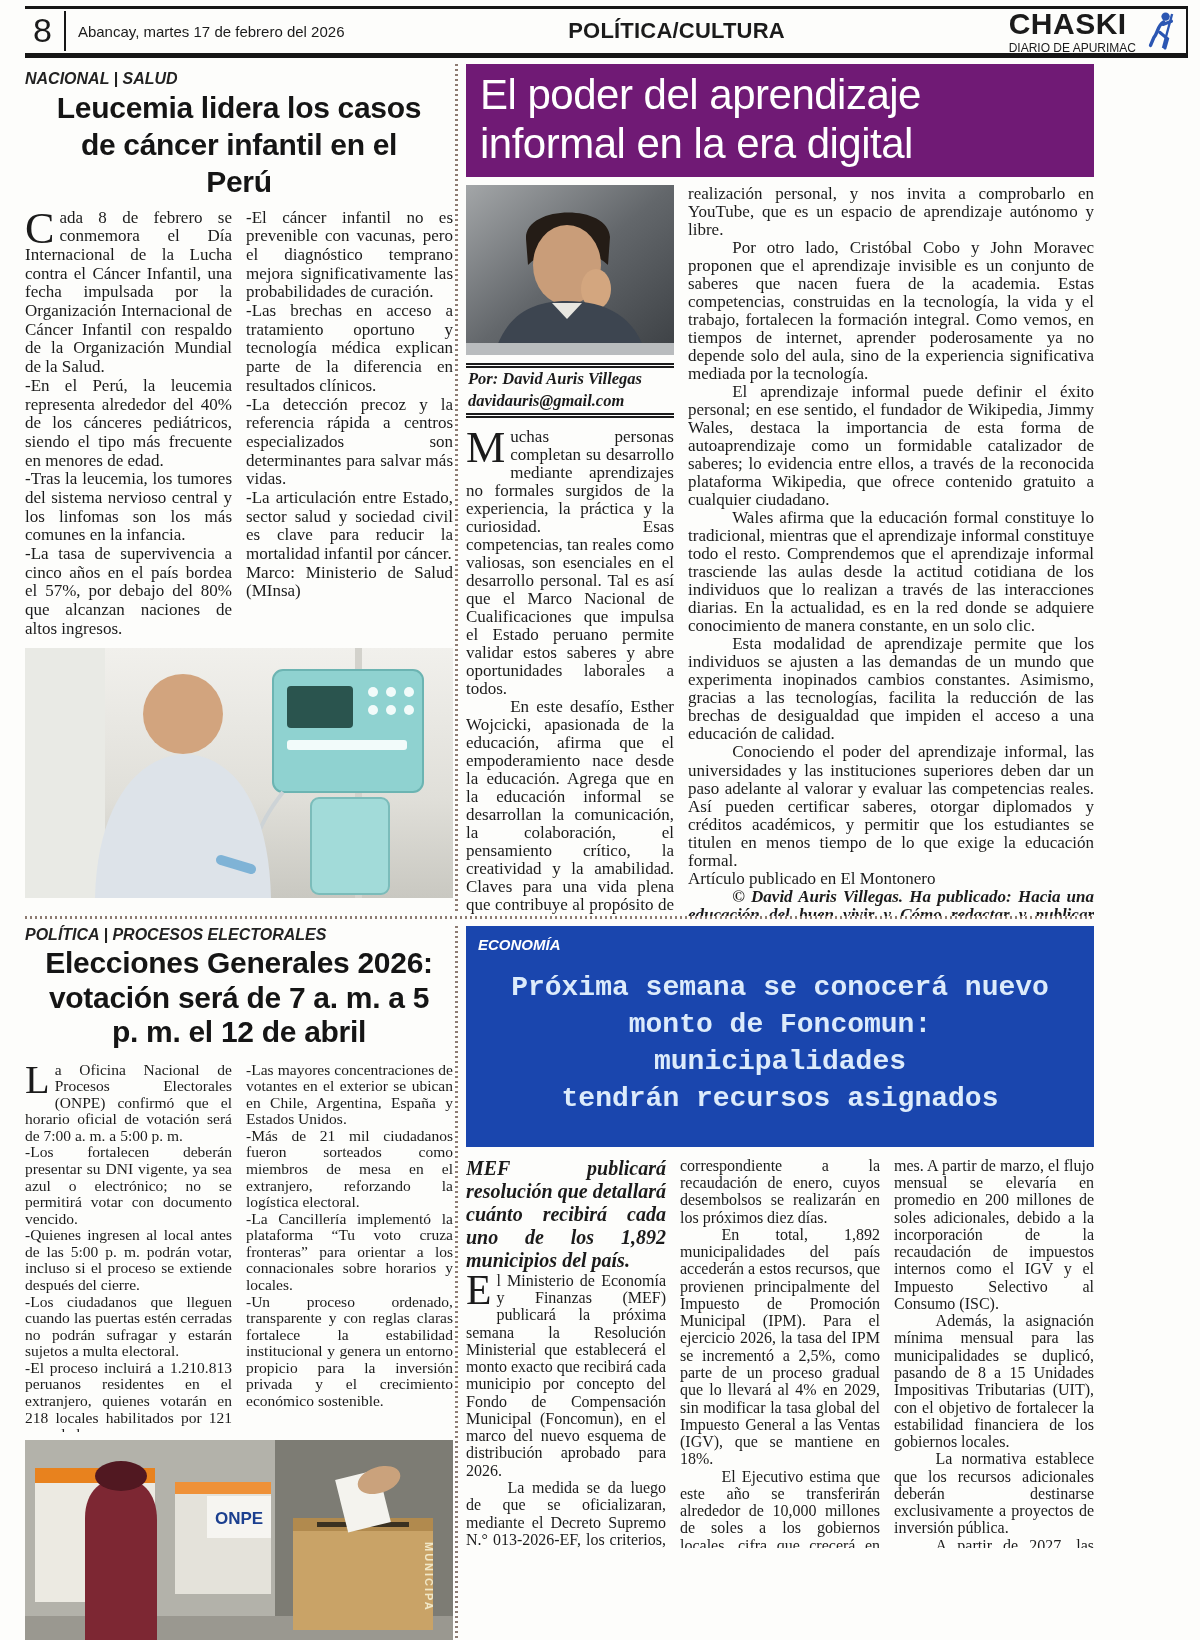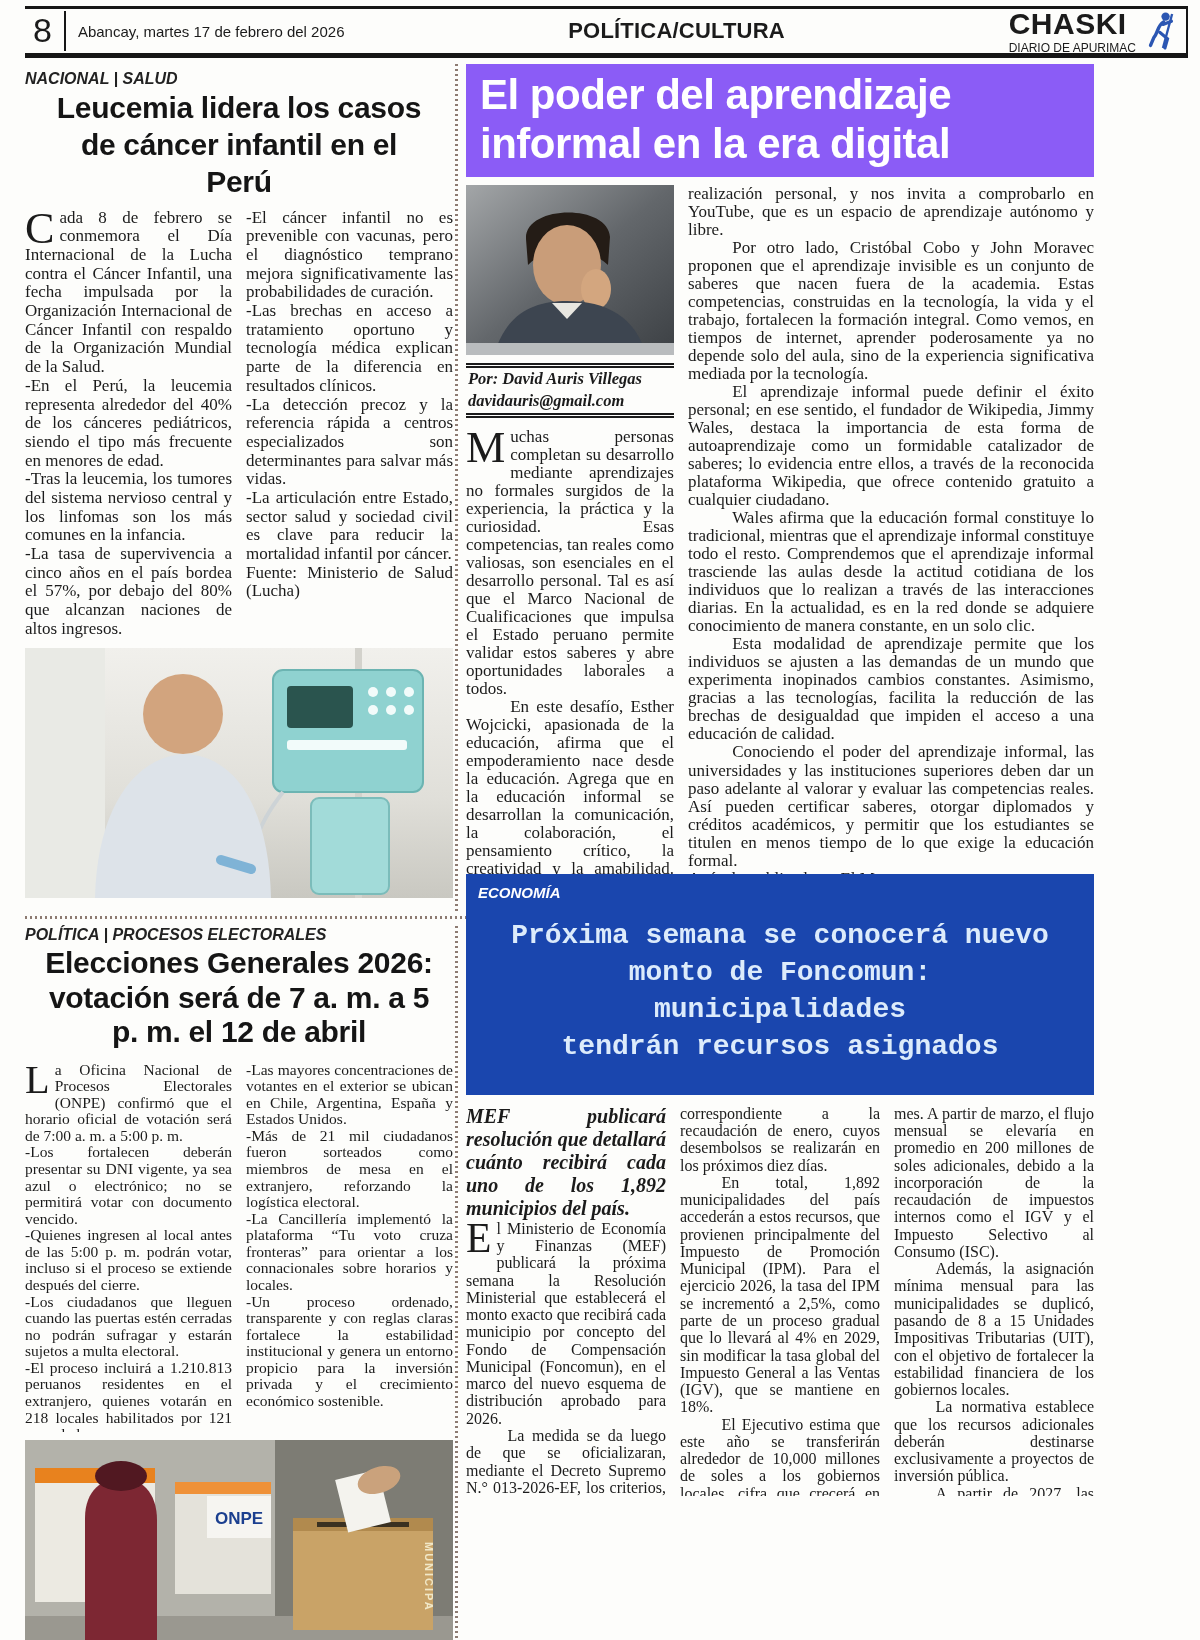--- a/index.html
+++ b/index.html
@@ -49,8 +49,8 @@
   .ph { display:block; width:100%; height:100%; }
   
   .artB { position:absolute; left:466px; top:64px; width:628px; }
-  .banner { background:#8b5cf6; color:#ffffff;
-    font-family:"Liberation Sans","DejaVu Sans",sans-serif; font-weight:bold;
+  .banner { background:#701a75; color:#ffffff;
+    font-family:"Liberation Sans","DejaVu Sans",sans-serif; font-weight:normal;
     font-size:42px; line-height:49px; letter-spacing:-.5px; padding:6px 8px 9px 14px; }
   .b-content { display:flex; gap:14px; margin-top:8px; height:731px; overflow:hidden;
     font-size:17px; line-height:1.06; }

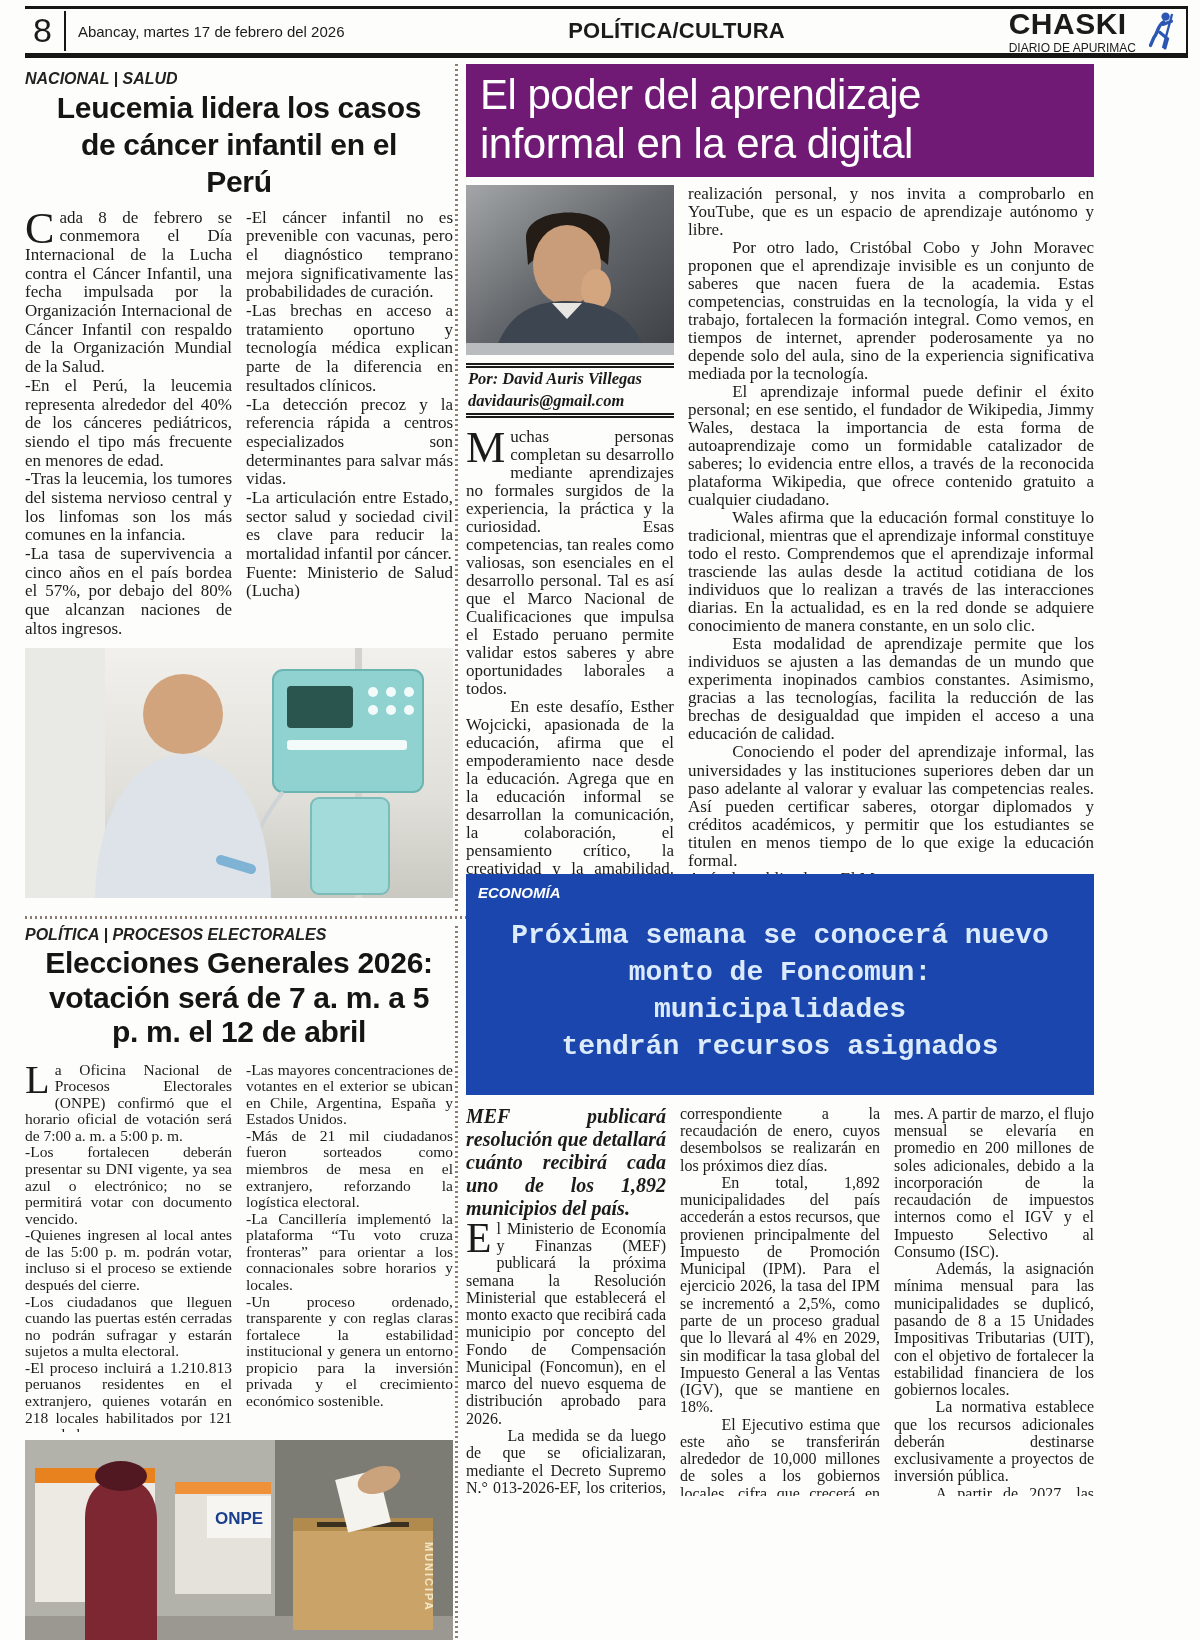--- a/index.html
+++ b/index.html
@@ -120,7 +120,7 @@
       <p>-Las brechas en acceso a tratamiento oportuno y tecnología médica explican parte de la diferencia en resultados clínicos.</p>
       <p>-La detección precoz y la referencia rápida a centros especializados son determinantes para salvar más vidas.</p>
       <p>-La articulación entre Estado, sector salud y sociedad civil es clave para reducir la mortalidad infantil por cáncer.</p>
-      <p>Fuente: Ministerio de Salud (Lucha)</p>
+      <p>Marco: Ministerio de Salud (MInsa)</p>
     </div>
     <div class="photoA">
       <svg class="ph" viewBox="0 0 428 250" preserveAspectRatio="none">

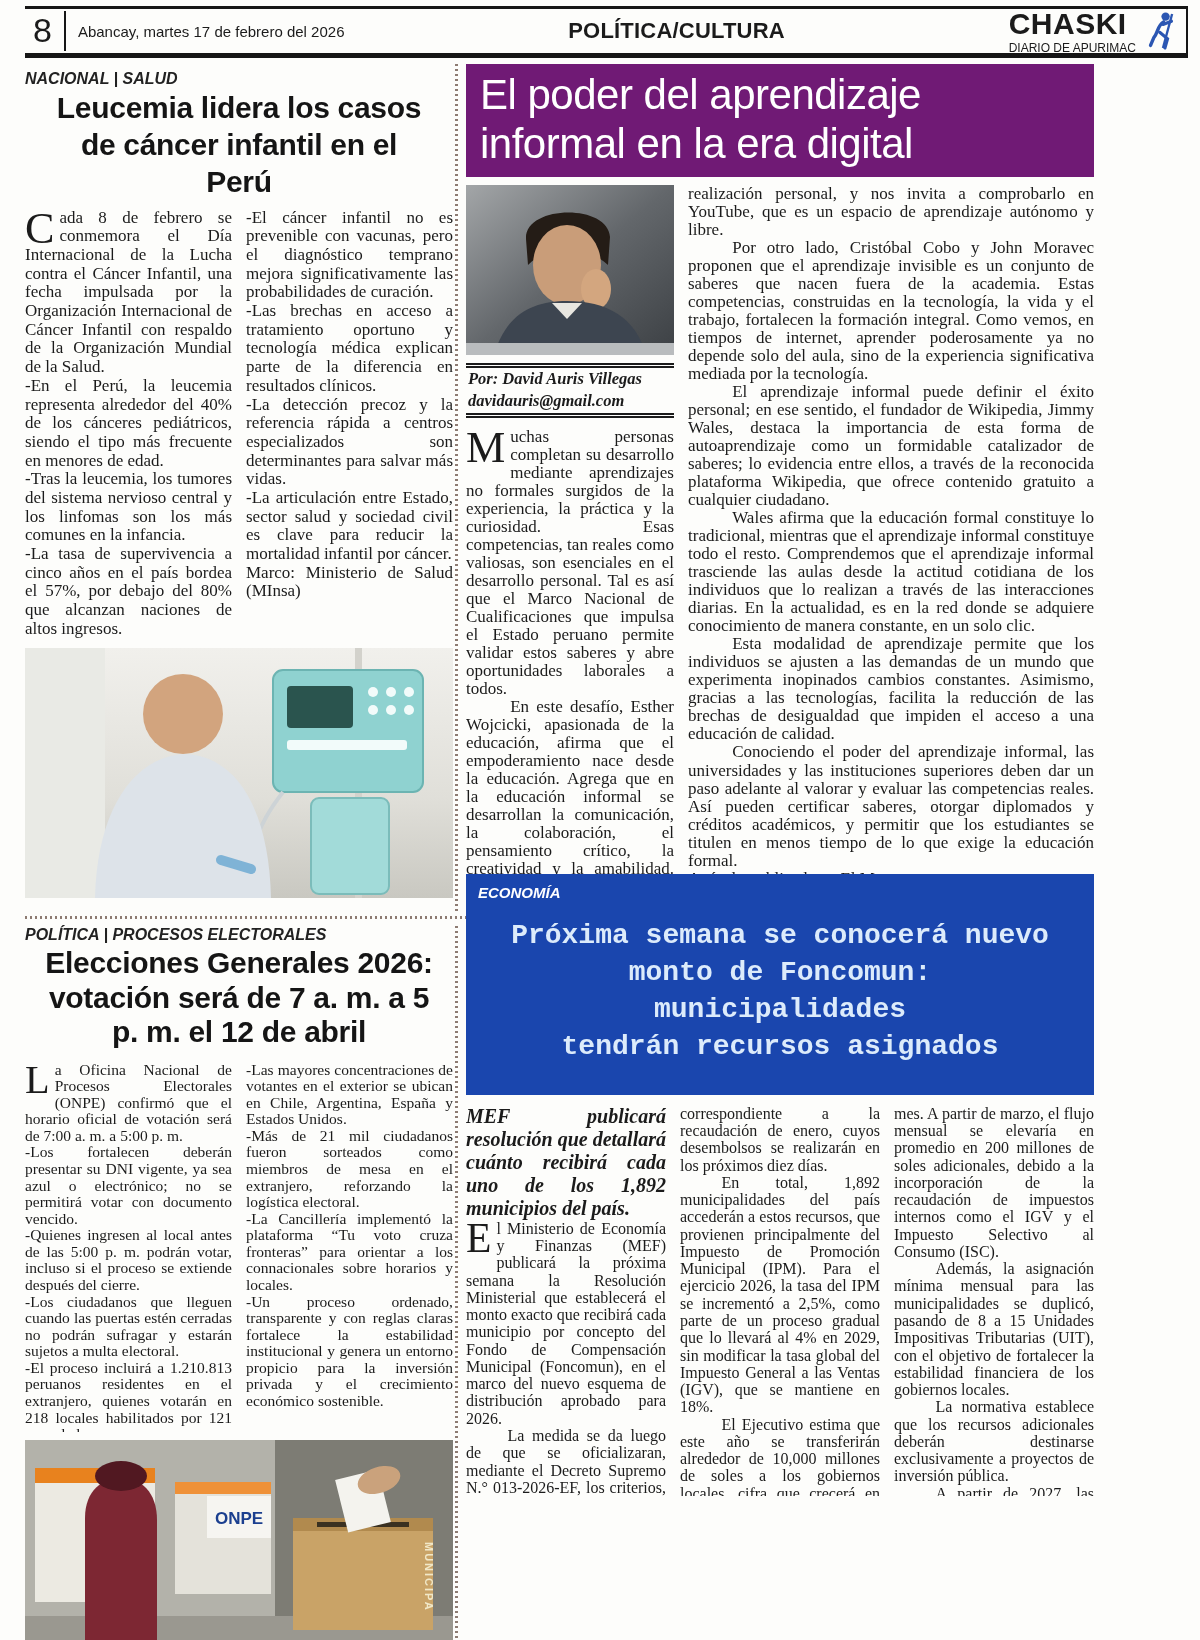--- a/index.html
+++ b/index.html
@@ -67,7 +67,7 @@
     flex:1; overflow:hidden; margin-top:4px; }
   .photoC { height:200px; flex:none; margin-top:8px; }
   
-  .artD { position:absolute; left:466px; top:874px; width:628px; height:622px; overflow:hidden; }
+  .artD { position:absolute; left:466px; top:926px; width:628px; height:622px; overflow:hidden; }
   .bluebox { background:#1a46ae; padding:8px 12px 12px; }
   .kickerD { color:#ffffff; font-size:15px; margin:2px 0 6px; }
   .hlD { color:#dcebfb; font-size:28px; line-height:1.32; margin:17px; text-align:center;

